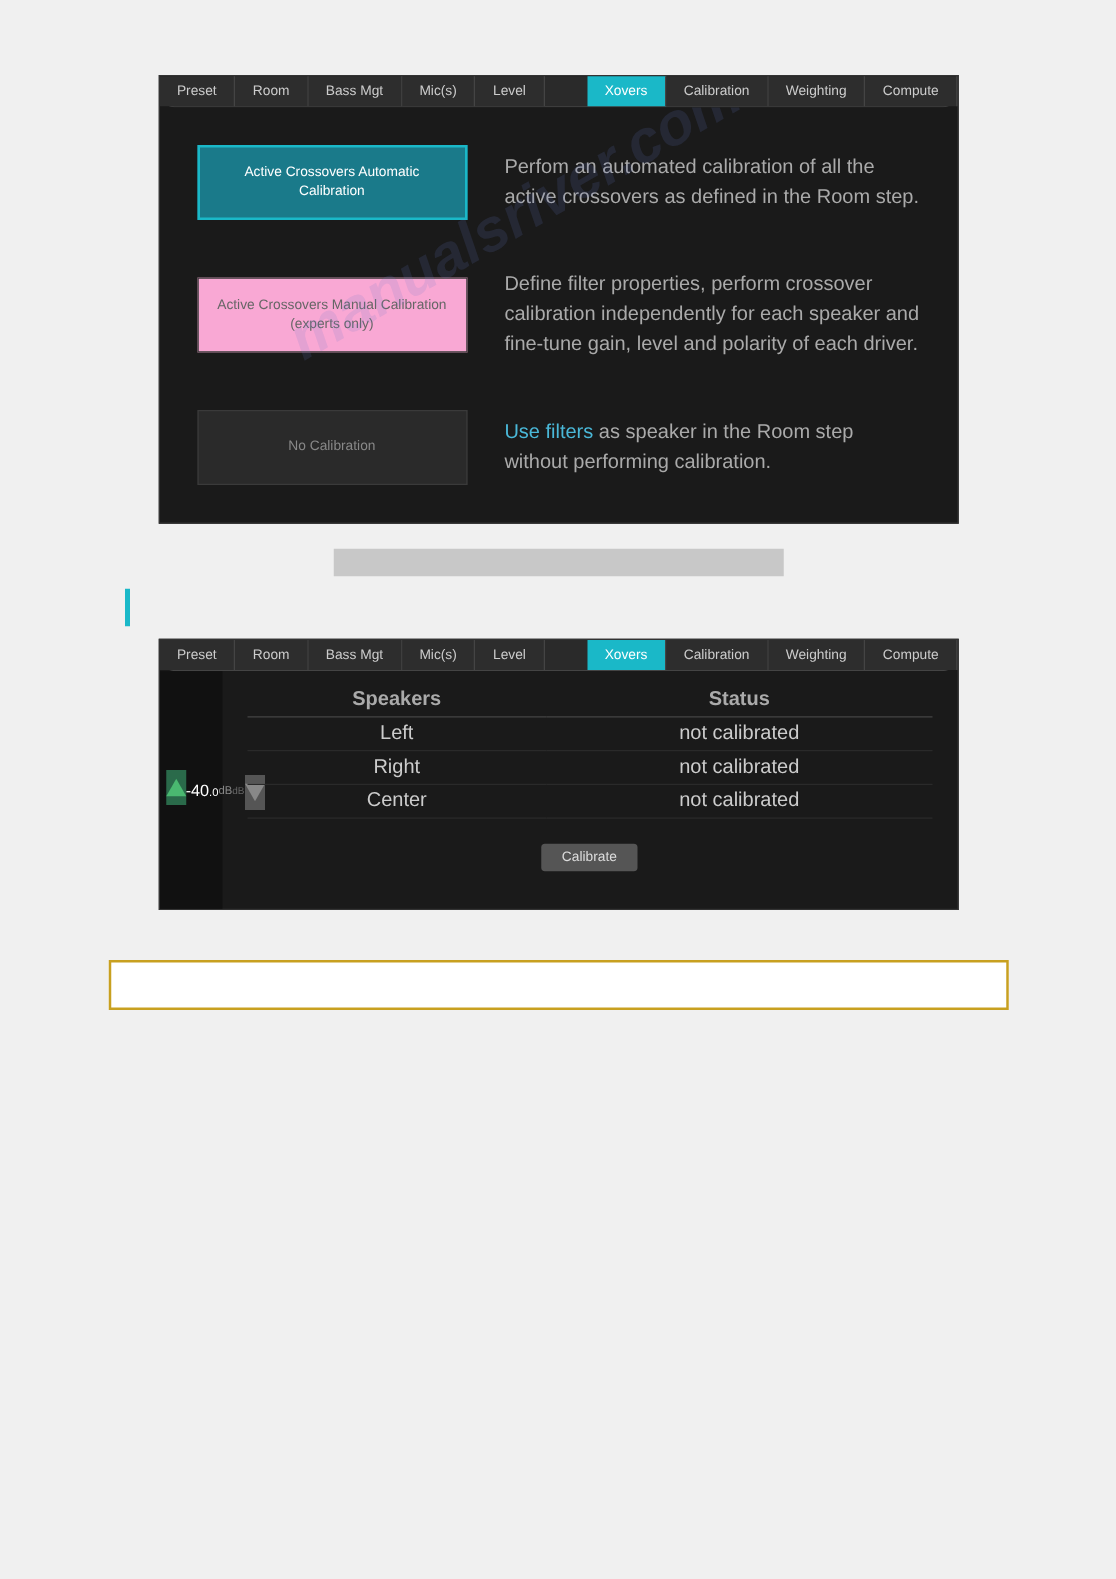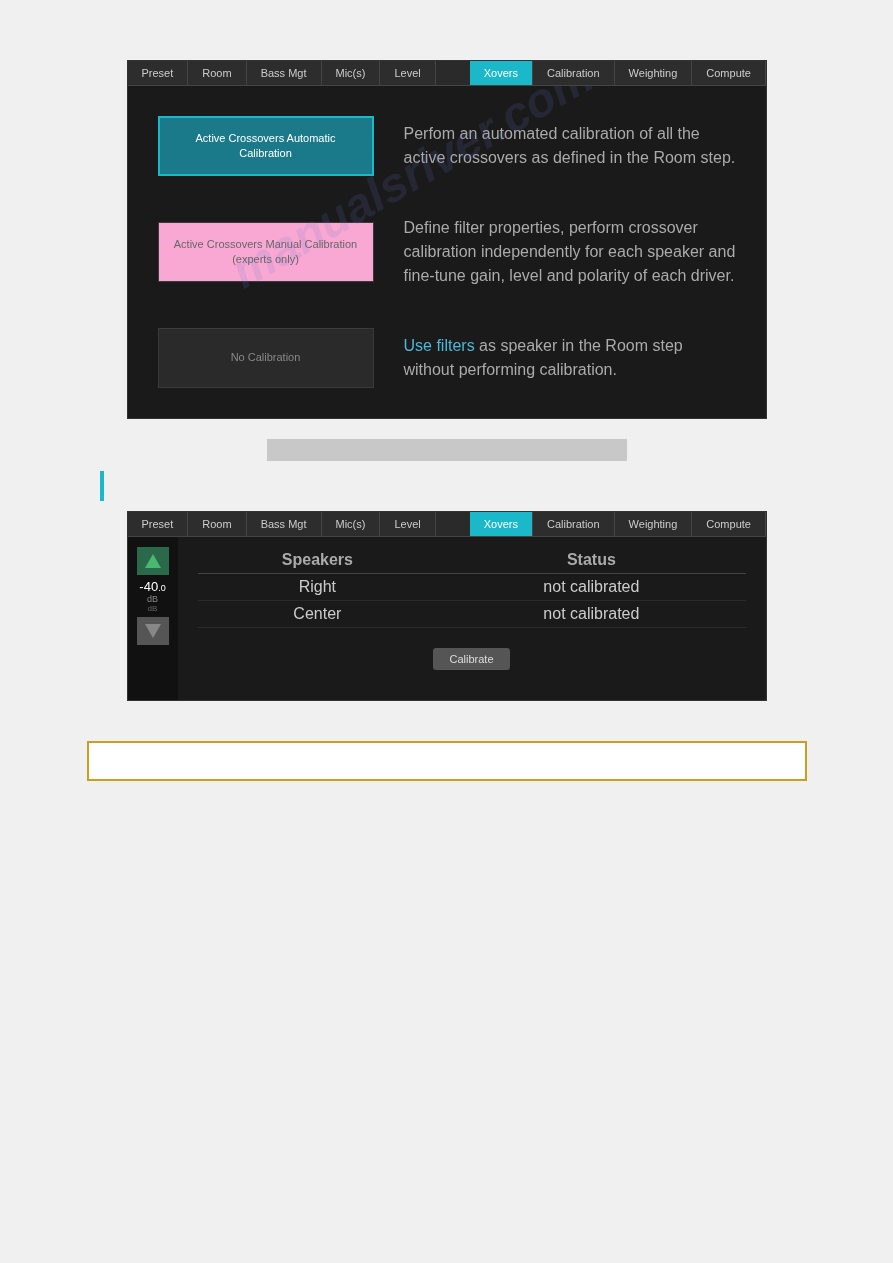--- a/index.html
+++ b/index.html
@@ -30,6 +30,7 @@
       display: flex;
       background: #2a2a2a;
       border-bottom: 1px solid #444;
+      border-radius: 12px;
     }
 
     .nav-tab {

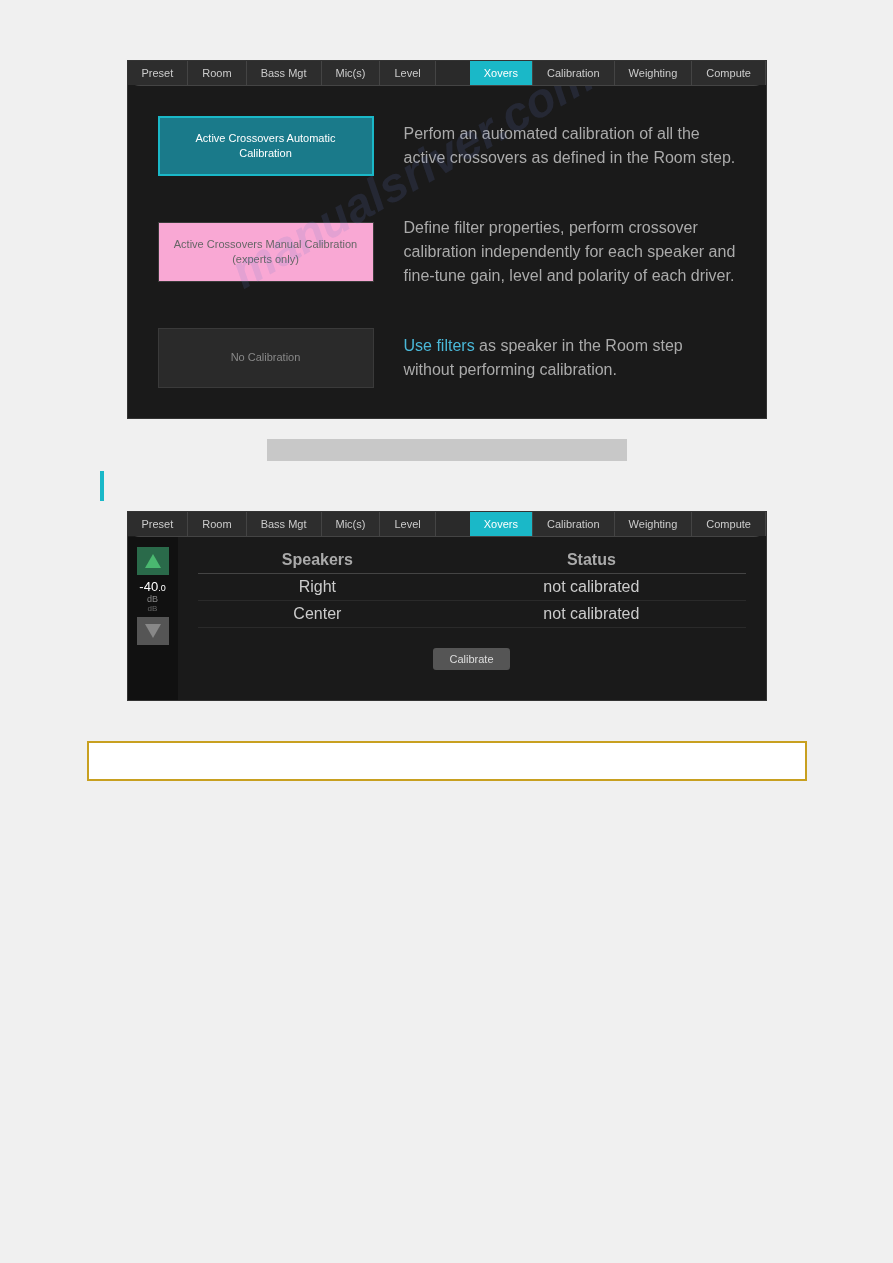--- a/index.html
+++ b/index.html
@@ -348,6 +348,10 @@
             </tr>
           </thead>
           <tbody>
+            <tr>
+              <td>Left</td>
+              <td>not calibrated</td>
+            </tr>
             <tr>
               <td>Right</td>
               <td>not calibrated</td>

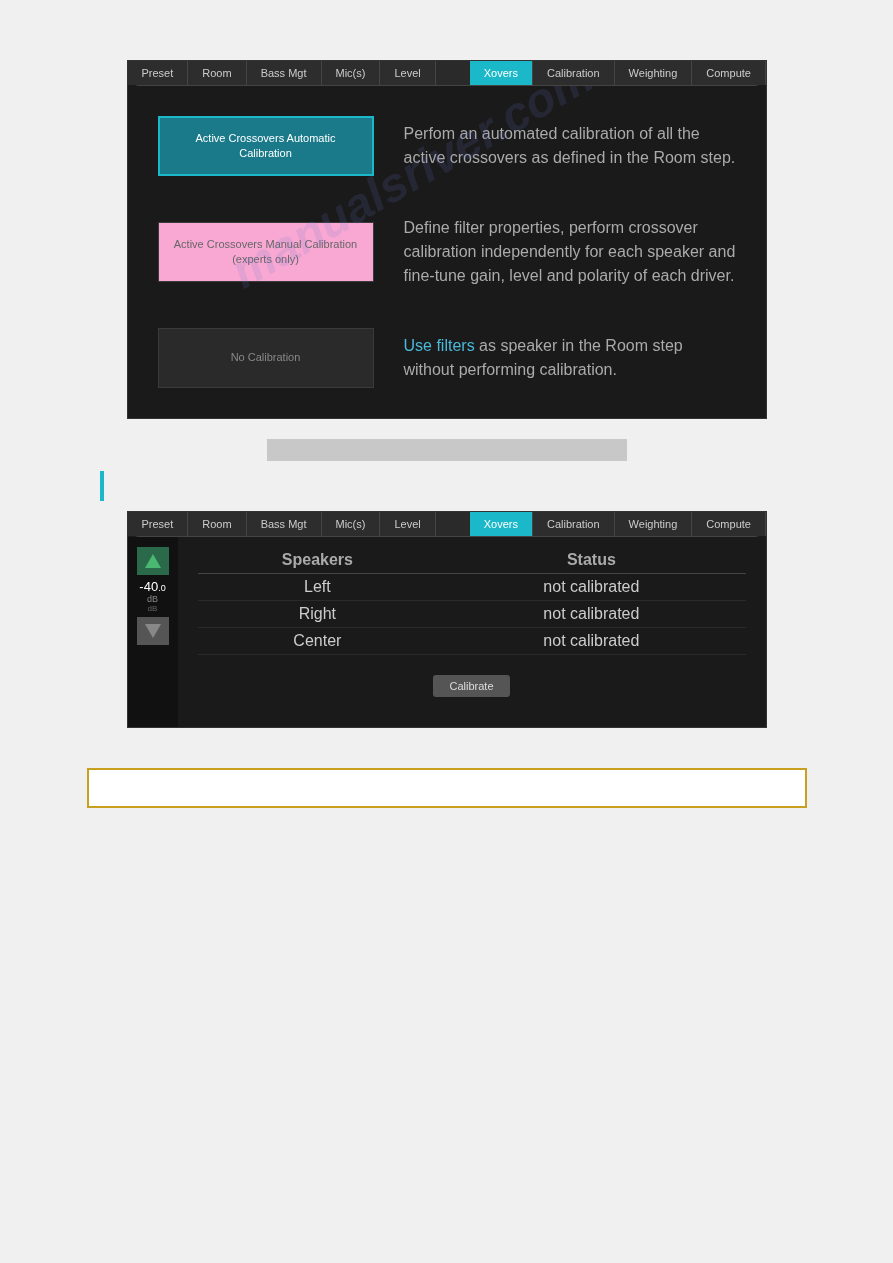--- a/index.html
+++ b/index.html
@@ -152,7 +152,6 @@
     
     .level-area {
       display: flex;
-      flex-direction: column;
       align-items: center;
       padding: 10px 5px;
       background: #111;

